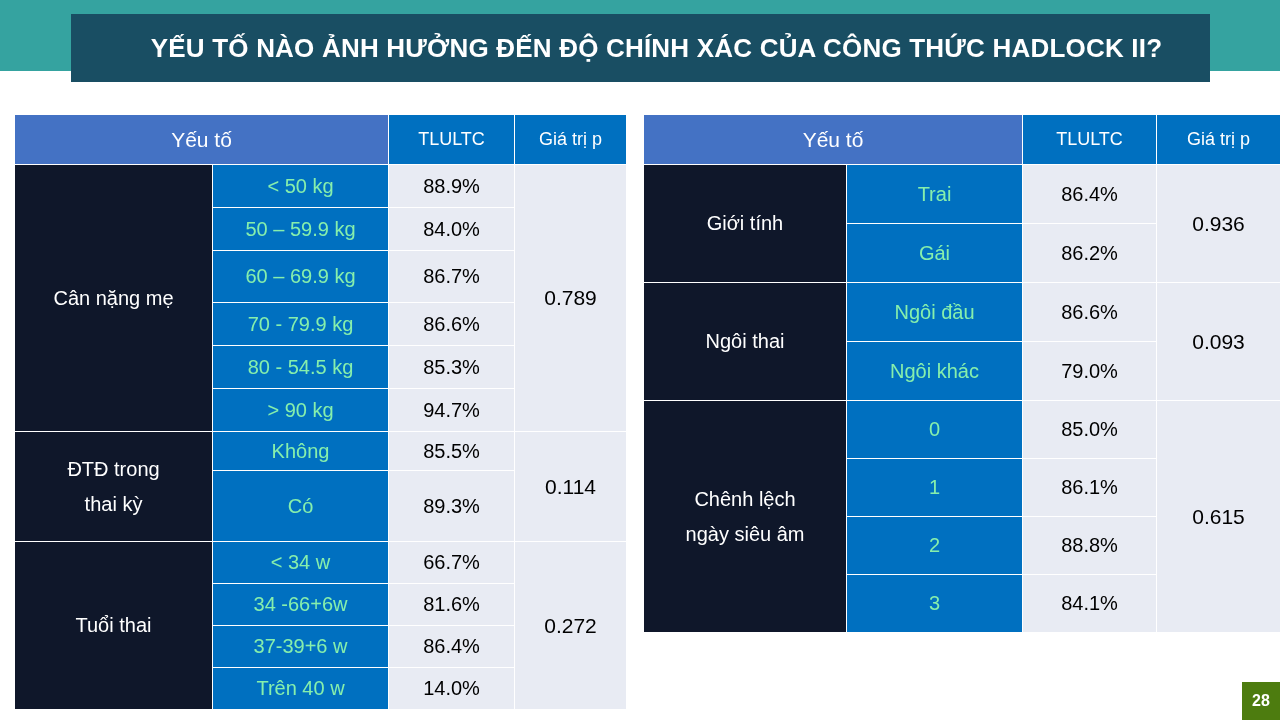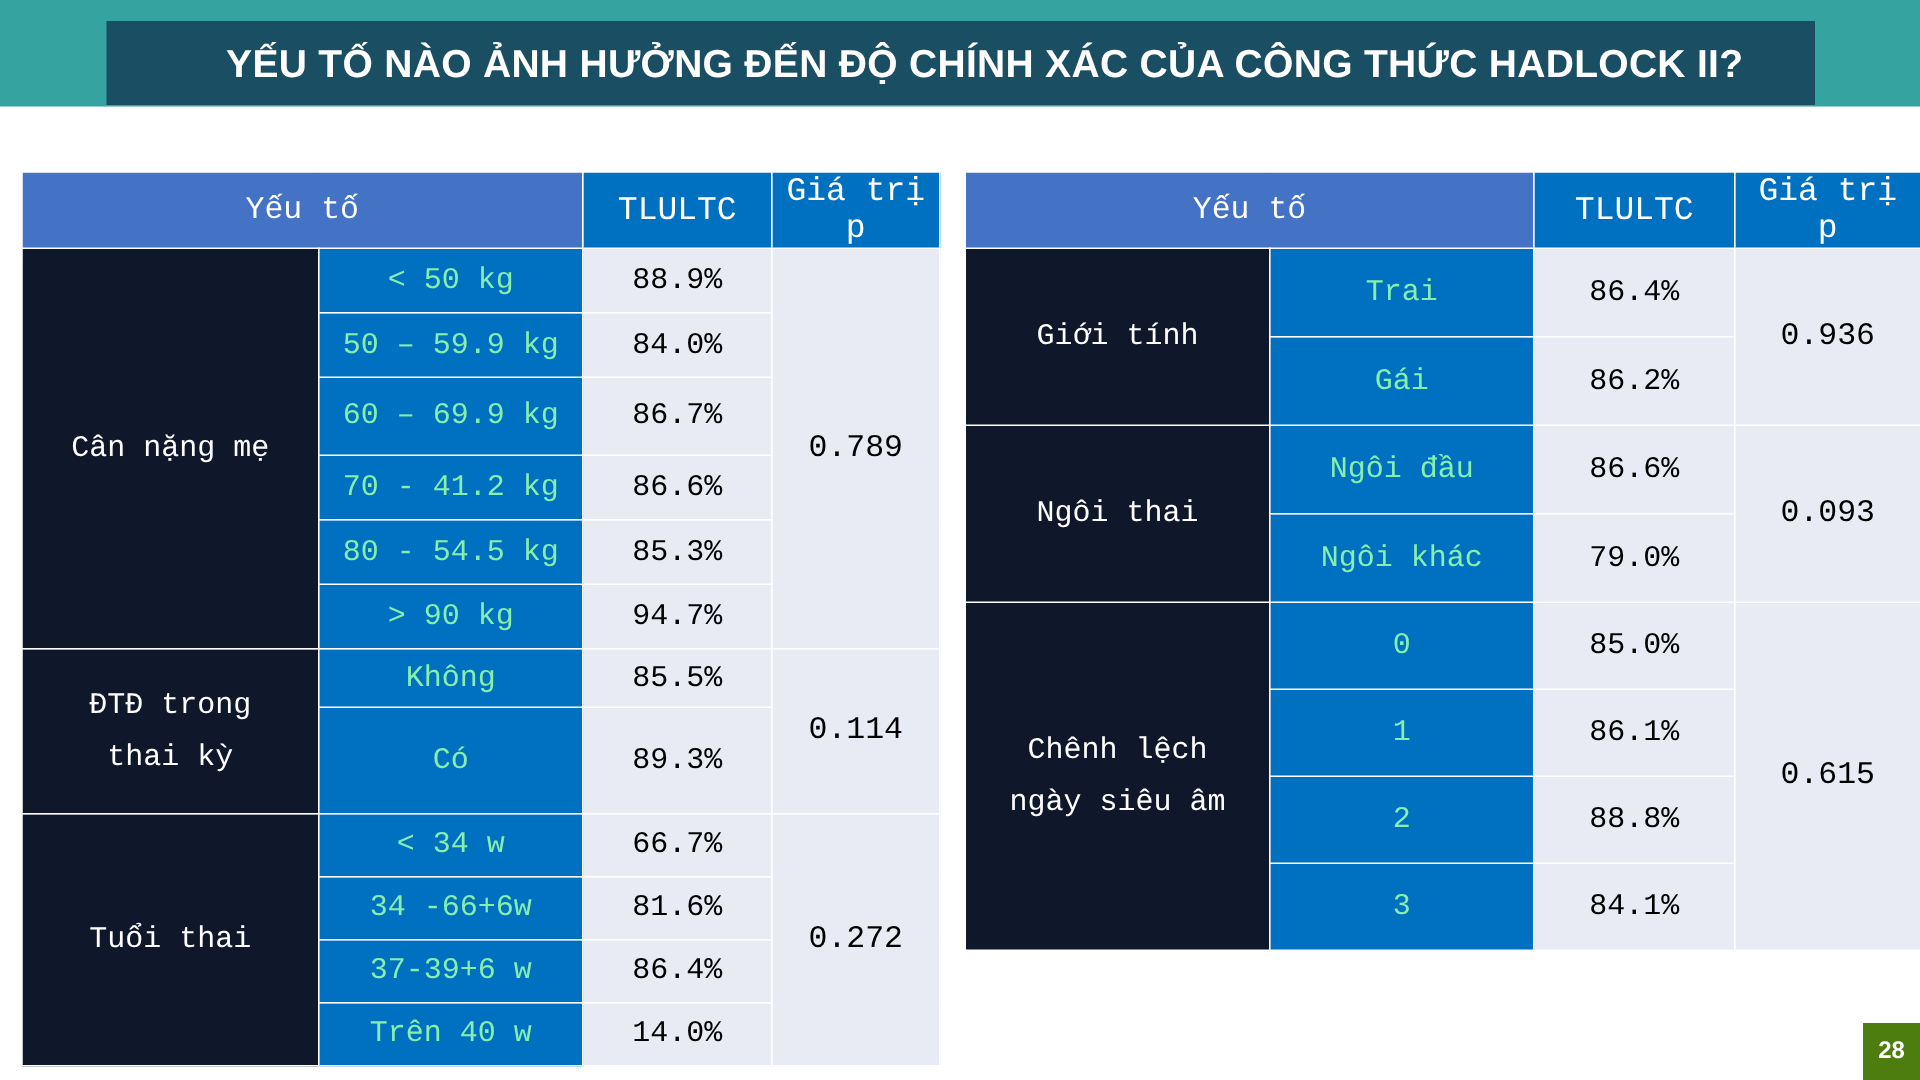--- a/index.html
+++ b/index.html
@@ -27,7 +27,7 @@
   .title-plate {
     position: absolute;
     left: 71px; top: 14px;
-    width: 1139px; height: 56px;
+    width: 1139px; height: 68px;
     background: #194E63;
     display: flex;
     align-items: center;

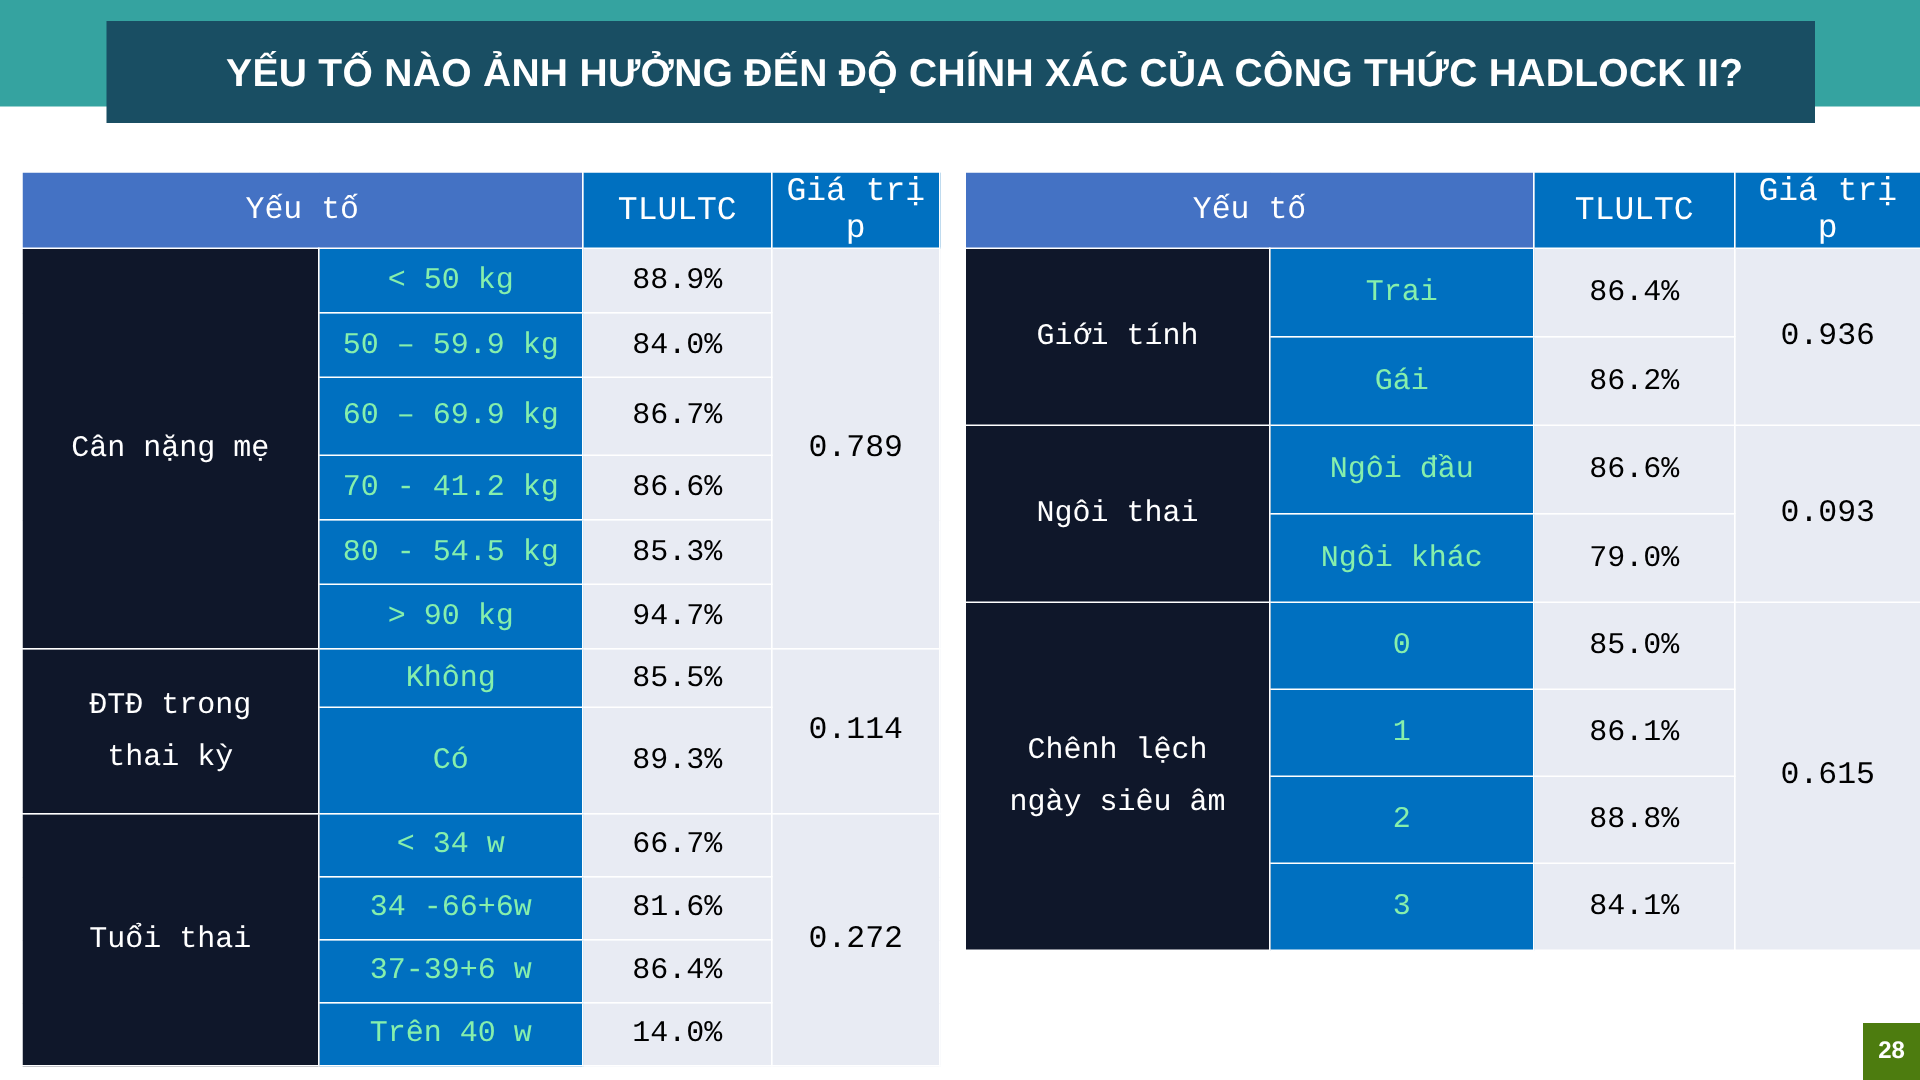--- a/index.html
+++ b/index.html
@@ -56,7 +56,6 @@
     vertical-align: middle;
     text-align: center;
     font-weight: normal;
-    font-family: Liberation Mono, monospace;
   }
   
   .h-factor {

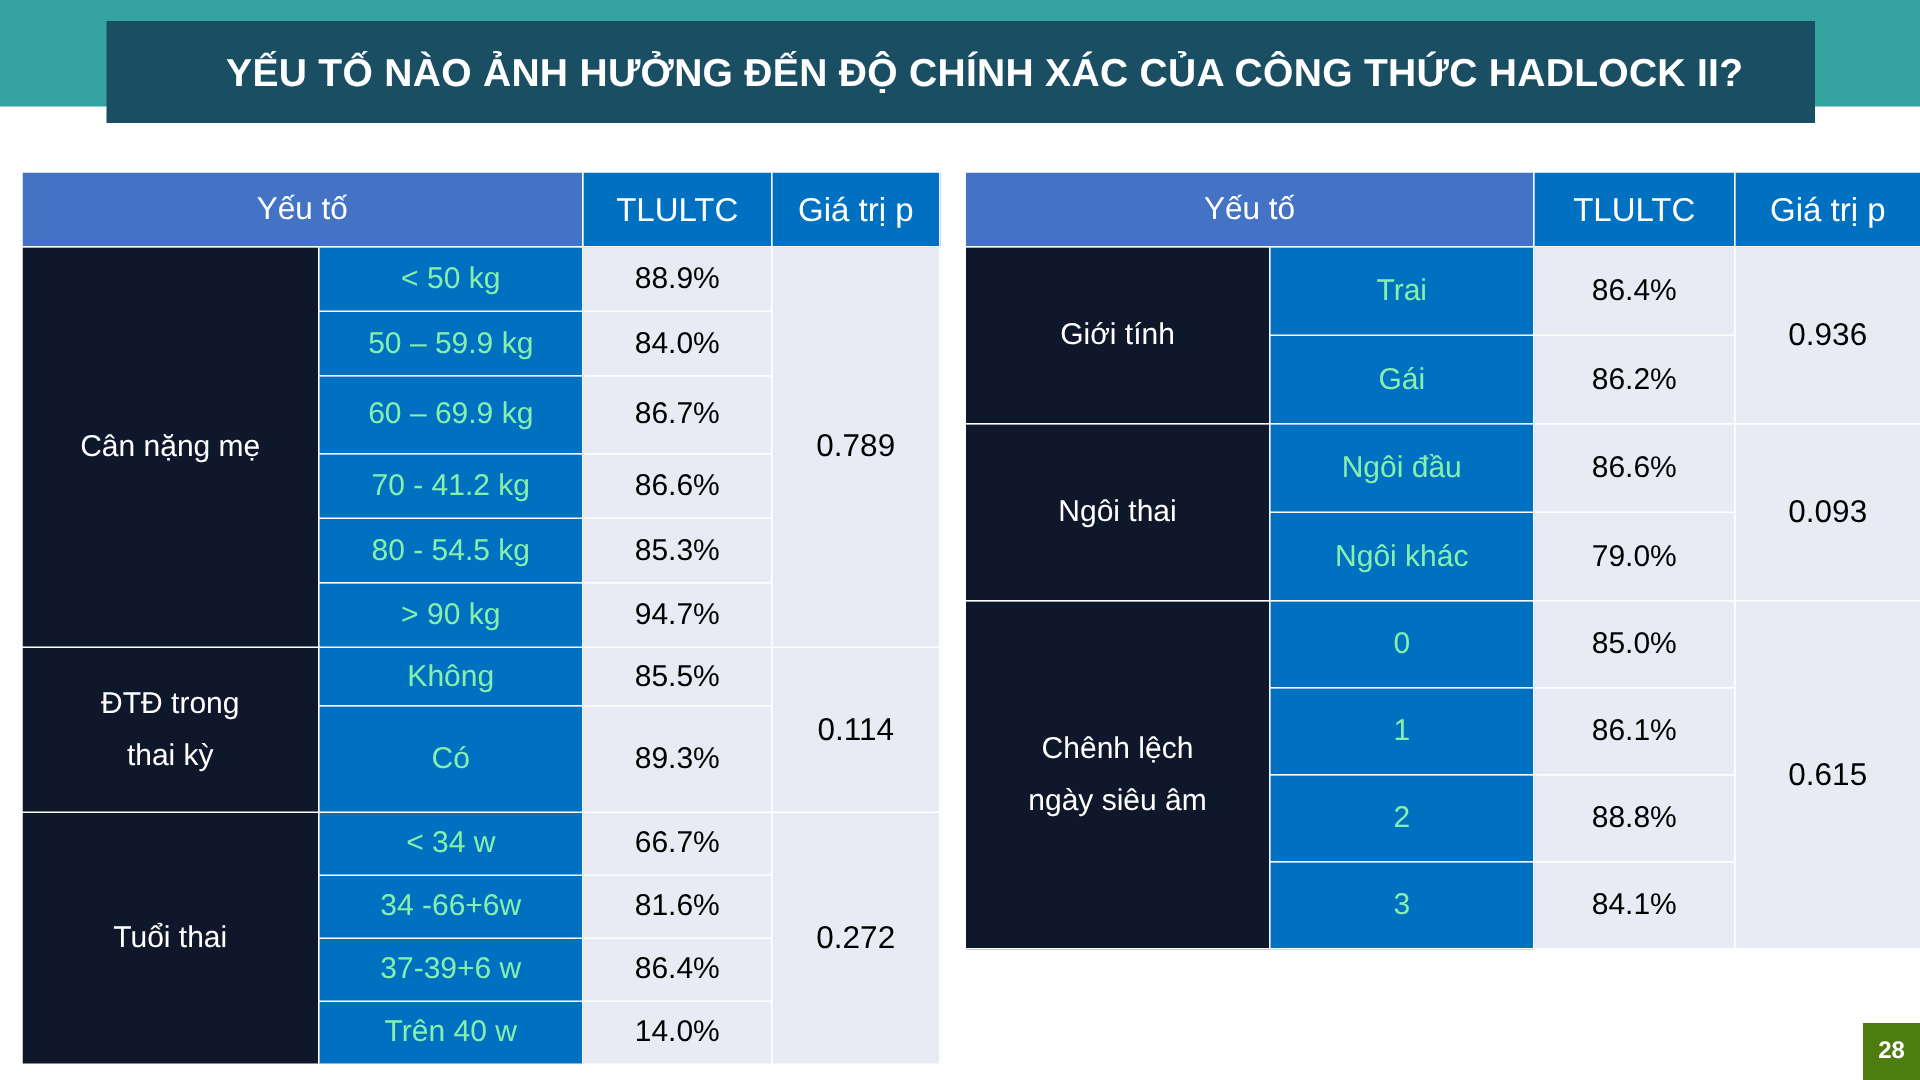--- a/index.html
+++ b/index.html
@@ -68,7 +68,7 @@
   .h-blue {
     background: #0070C0;
     color: #ffffff;
-    font-size: 22px;
+    font-size: 18px;
     font-weight: bold;
     height: 50px;
   }

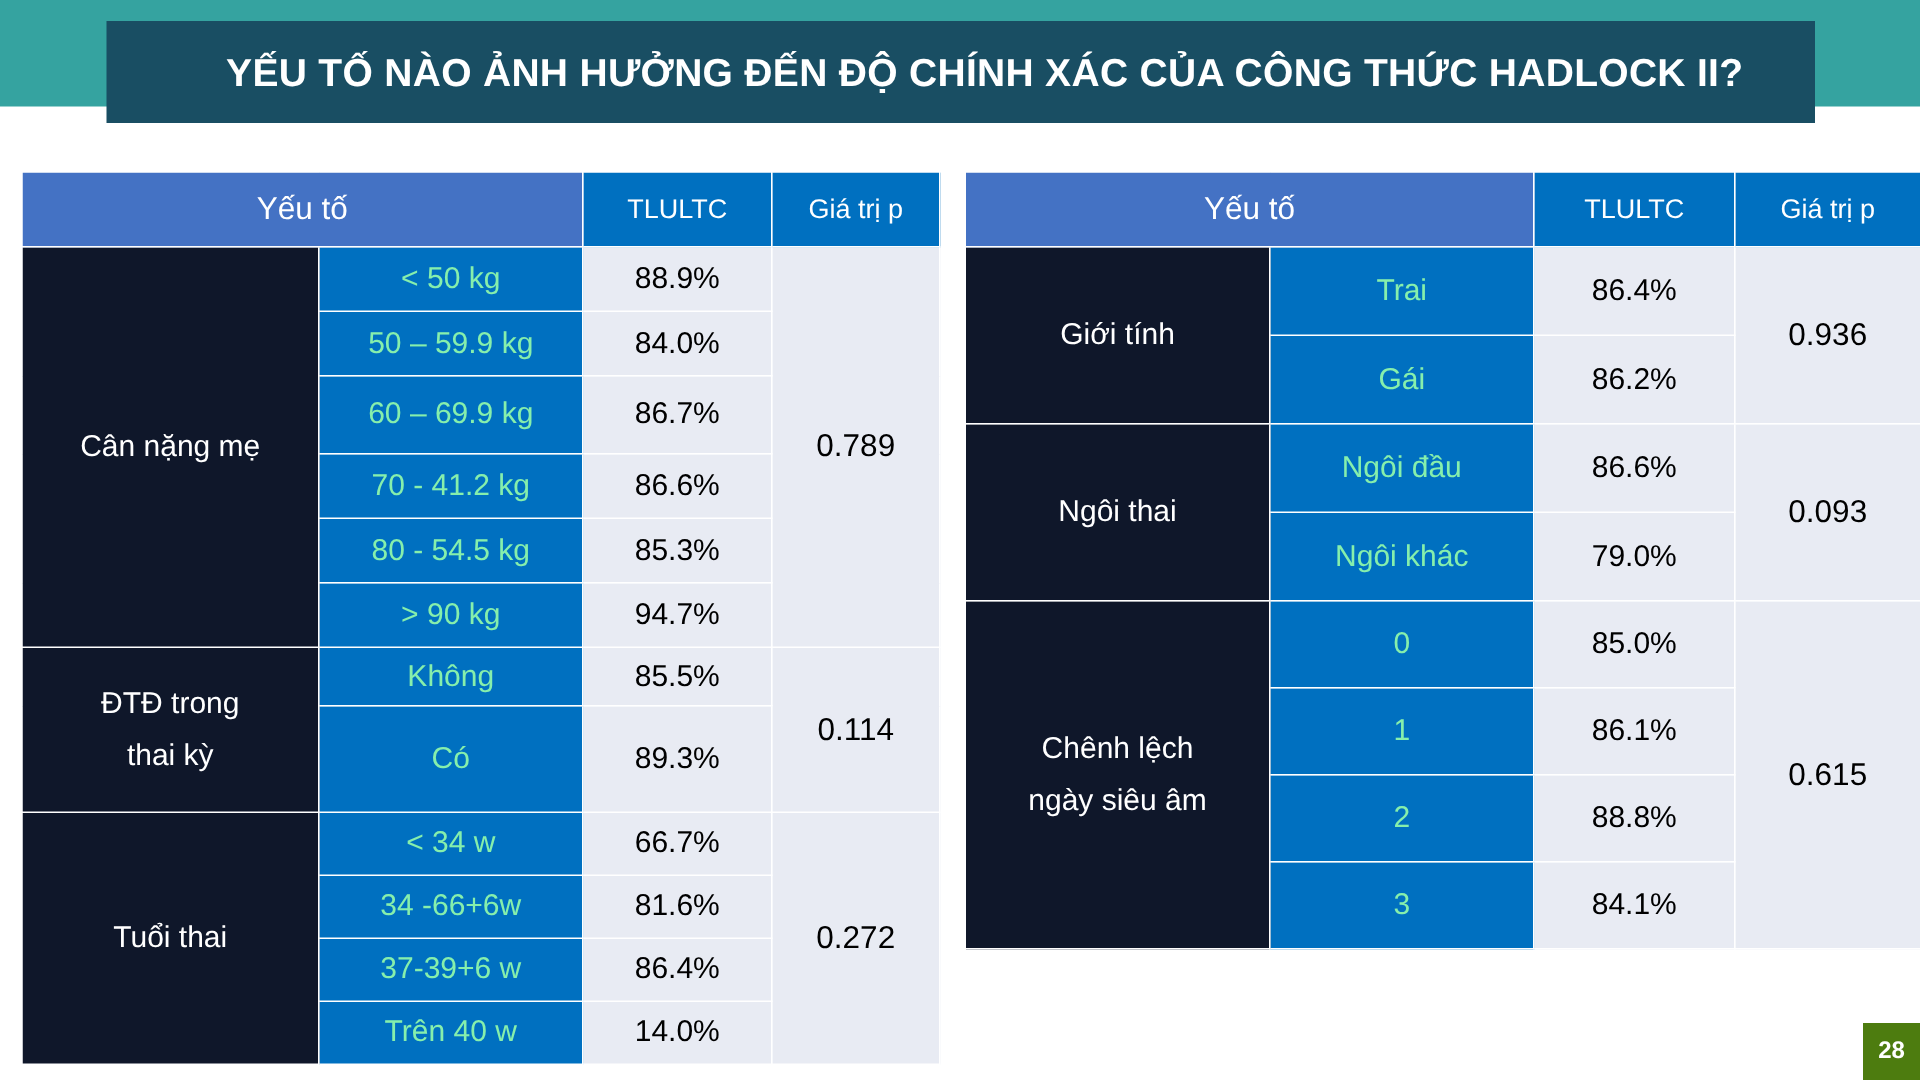--- a/index.html
+++ b/index.html
@@ -169,7 +169,7 @@
         <td class="c-val">86.7%</td>
       </tr>
       <tr>
-        <td class="c-level" style="height:43px">70 - 41.2 kg</td>
+        <td class="c-level" style="height:43px">70 - 79.9 kg</td>
         <td class="c-val">86.6%</td>
       </tr>
       <tr>

